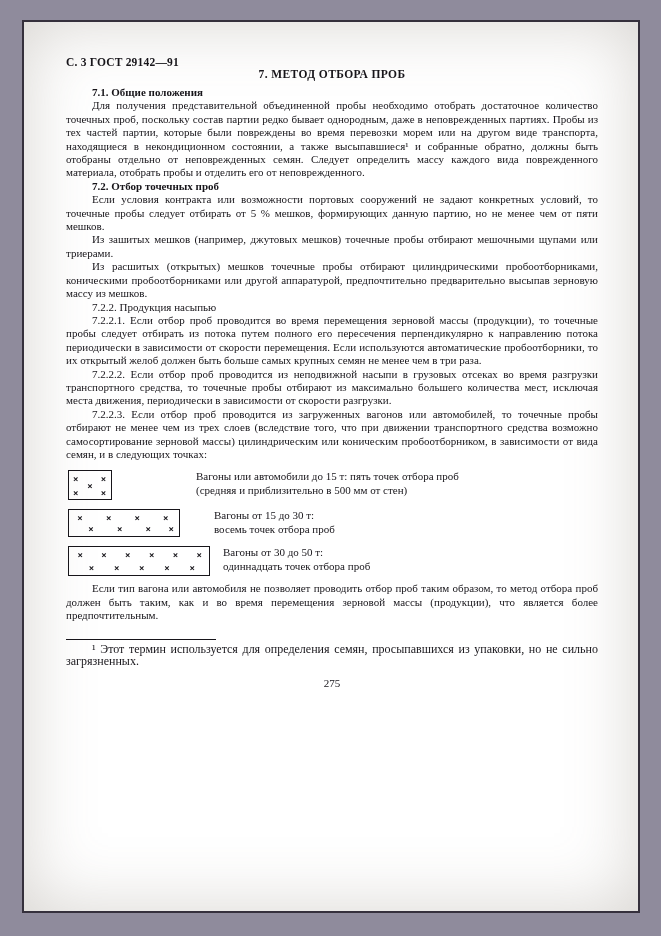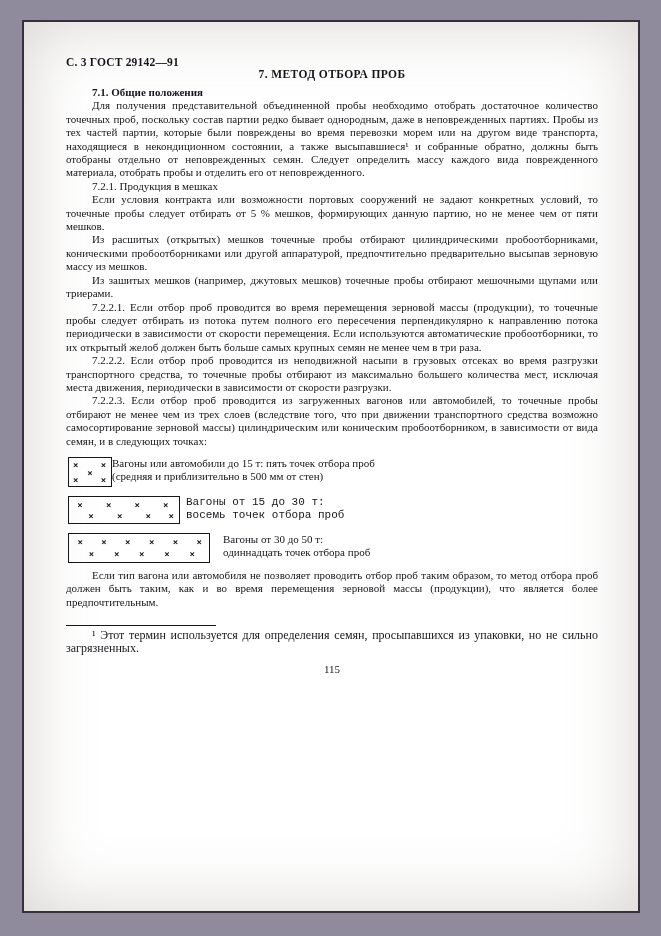--- a/index.html
+++ b/index.html
@@ -73,6 +73,7 @@
 
   <p>Для получения представительной объединенной пробы необходимо отобрать достаточное количество точечных проб, поскольку состав партии редко бывает однородным, даже в неповрежденных партиях. Пробы из тех частей партии, которые были повреждены во время перевозки морем или на другом виде транспорта, находящиеся в некондиционном состоянии, а также высыпавшиеся¹ и собранные обратно, должны быть отобраны отдельно от неповрежденных семян. Следует определить массу каждого вида поврежденного материала, отобрать пробы и отделить его от неповрежденного.</p>
 
+  <div class="line-heading h-bold" style="text-indent:26px;">7.2. Отбор точечных проб</div>
 
 
   <div class="line-heading" style="text-indent:26px;">7.2.1. Продукция в мешках</div>

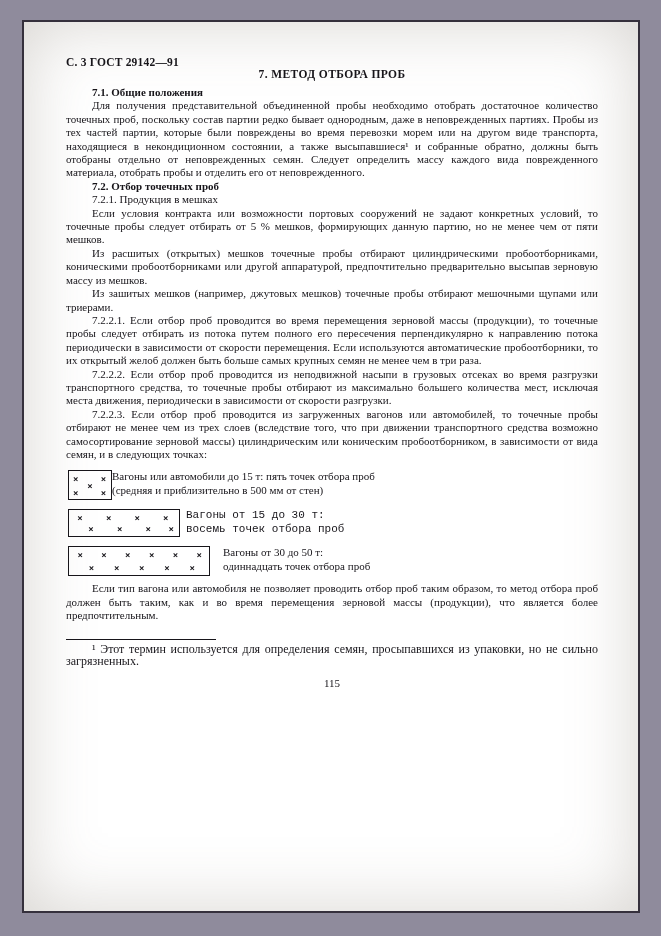--- a/index.html
+++ b/index.html
@@ -76,7 +76,6 @@
   <div class="line-heading h-bold" style="text-indent:26px;">7.2. Отбор точечных проб</div>
 
 
-  <div class="line-heading" style="text-indent:26px;">7.2.1. Продукция в мешках</div>
 
   <p>Если условия контракта или возможности портовых сооружений не задают конкретных условий, то точечные пробы следует отбирать от 5 % мешков, формирующих данную партию, но не менее чем от пяти мешков.</p>
   <p>Из расшитых (открытых) мешков точечные пробы отбирают цилиндрическими пробоотборниками, коническими пробоотборниками или другой аппаратурой, предпочтительно предварительно высыпав зерновую массу из мешков.</p>

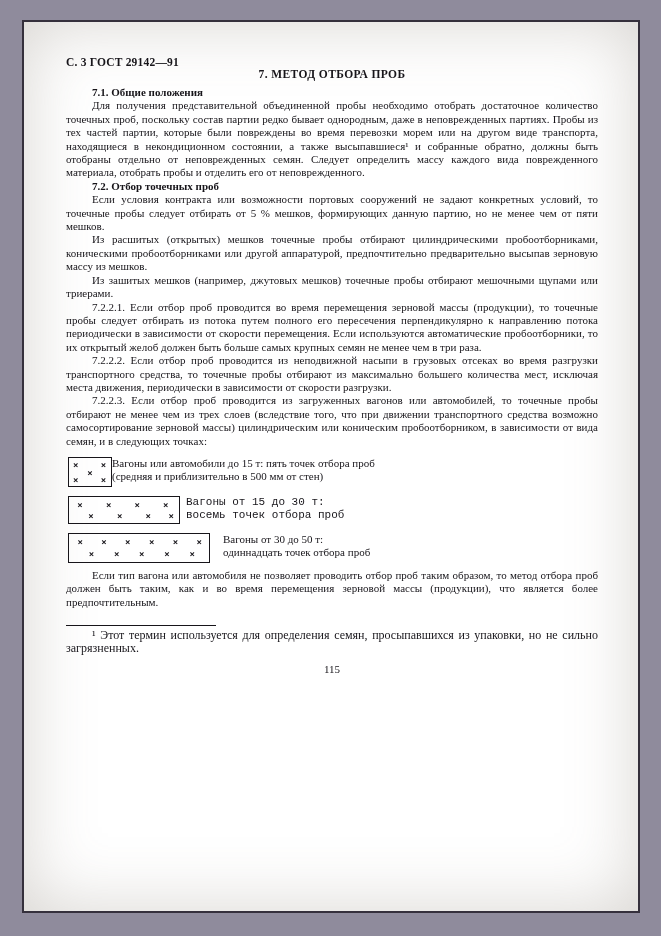--- a/index.html
+++ b/index.html
@@ -78,8 +78,8 @@
 
 
   <p>Если условия контракта или возможности портовых сооружений не задают конкретных условий, то точечные пробы следует отбирать от 5 % мешков, формирующих данную партию, но не менее чем от пяти мешков.</p>
+  <p>Из зашитых мешков (например, джутовых мешков) точечные пробы отбирают мешочными щупами или триерами.</p>
   <p>Из расшитых (открытых) мешков точечные пробы отбирают цилиндрическими пробоотборниками, коническими пробоотборниками или другой аппаратурой, предпочтительно предварительно высыпав зерновую массу из мешков.</p>
-  <p>Из зашитых мешков (например, джутовых мешков) точечные пробы отбирают мешочными щупами или триерами.</p>
 
 
   <p>7.2.2.1. Если отбор проб проводится во время перемещения зерновой массы (продукции), то точечные пробы следует отбирать из потока путем полного его пересечения перпендикулярно к направлению потока периодически в зависимости от скорости перемещения. Если используются автоматические пробоотборники, то их открытый желоб должен быть больше самых крупных семян не менее чем в три раза.</p>

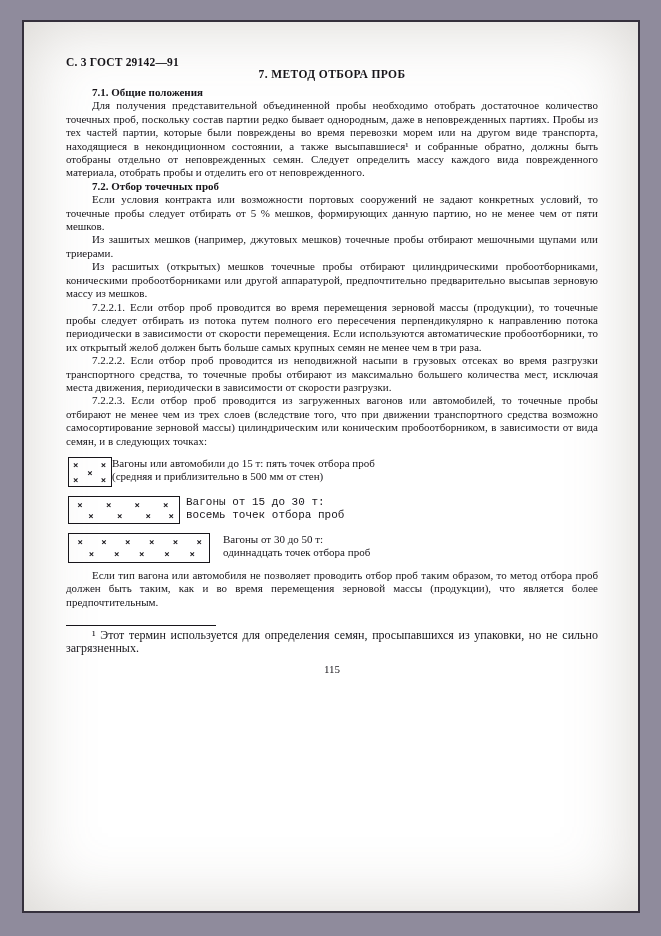--- a/index.html
+++ b/index.html
@@ -81,6 +81,7 @@
   <p>Из зашитых мешков (например, джутовых мешков) точечные пробы отбирают мешочными щупами или триерами.</p>
   <p>Из расшитых (открытых) мешков точечные пробы отбирают цилиндрическими пробоотборниками, коническими пробоотборниками или другой аппаратурой, предпочтительно предварительно высыпав зерновую массу из мешков.</p>
 
+  <div class="line-heading" style="text-indent:26px;">7.2.2. Продукция насыпью</div>
 
   <p>7.2.2.1. Если отбор проб проводится во время перемещения зерновой массы (продукции), то точечные пробы следует отбирать из потока путем полного его пересечения перпендикулярно к направлению потока периодически в зависимости от скорости перемещения. Если используются автоматические пробоотборники, то их открытый желоб должен быть больше самых крупных семян не менее чем в три раза.</p>
   <p>7.2.2.2. Если отбор проб проводится из неподвижной насыпи в грузовых отсеках во время разгрузки транспортного средства, то точечные пробы отбирают из максимально большего количества мест, исключая места движения, периодически в зависимости от скорости разгрузки.</p>

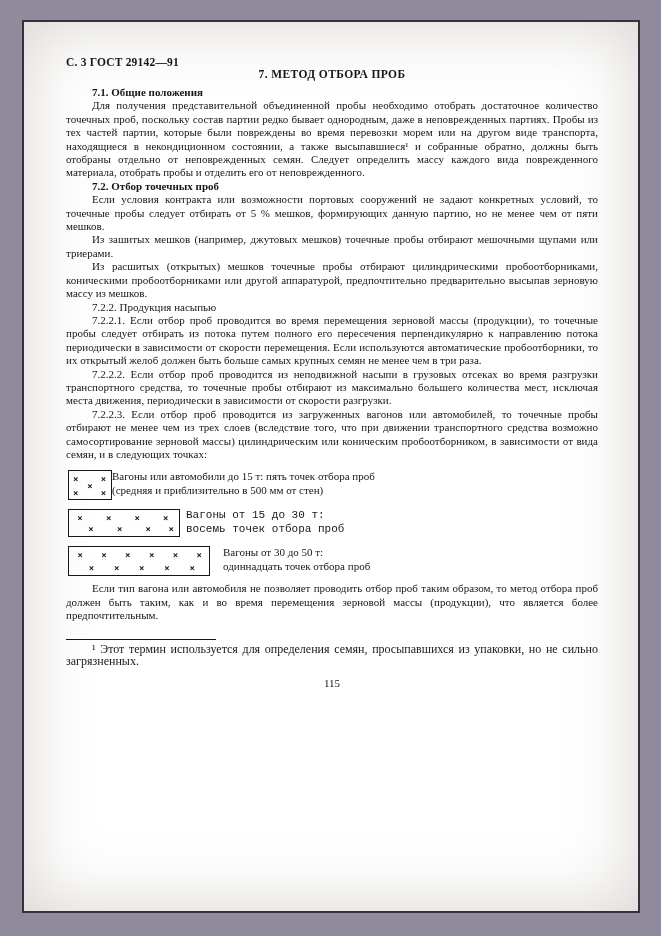--- a/index.html
+++ b/index.html
@@ -46,7 +46,7 @@
     font-family:"DejaVu Sans Mono",monospace;
   }
   .dlabel { font-size:11px; line-height:13.4px; text-align:left; }
-  .gap1 { }
+  .gap1 { margin-left:84px; }
   .gap2 { margin-left:6px;font-family:Liberation Mono, monospace; }
   .gap3 { margin-left:13px; }
 

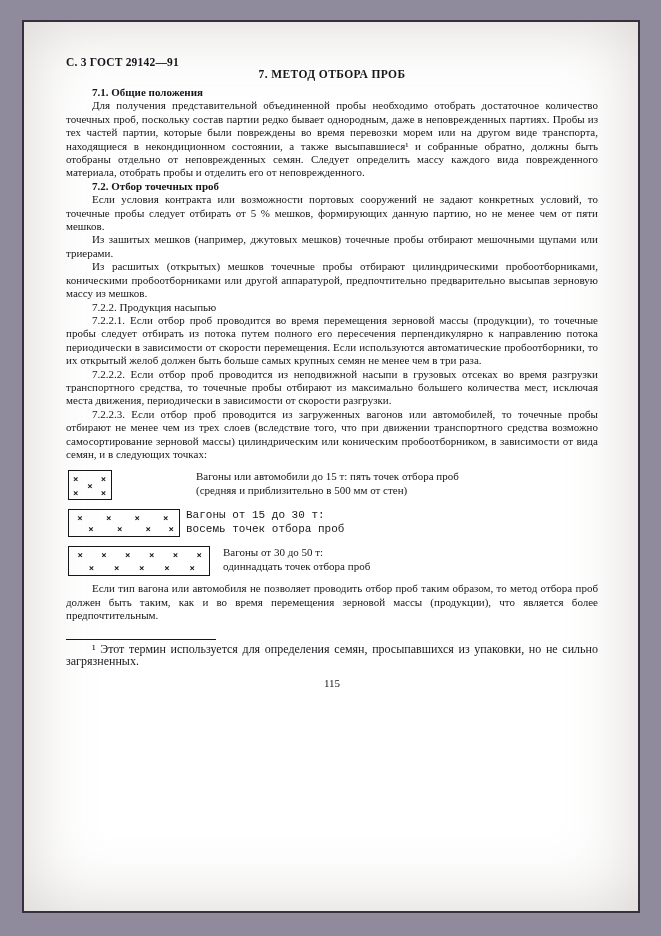--- a/index.html
+++ b/index.html
@@ -47,7 +47,7 @@
   }
   .dlabel { font-size:11px; line-height:13.4px; text-align:left; }
   .gap1 { margin-left:84px; }
-  .gap2 { margin-left:6px;font-family:Liberation Mono, monospace; }
+  .gap2 { margin-left:34px; }
   .gap3 { margin-left:13px; }
 
   .footnote-sep {

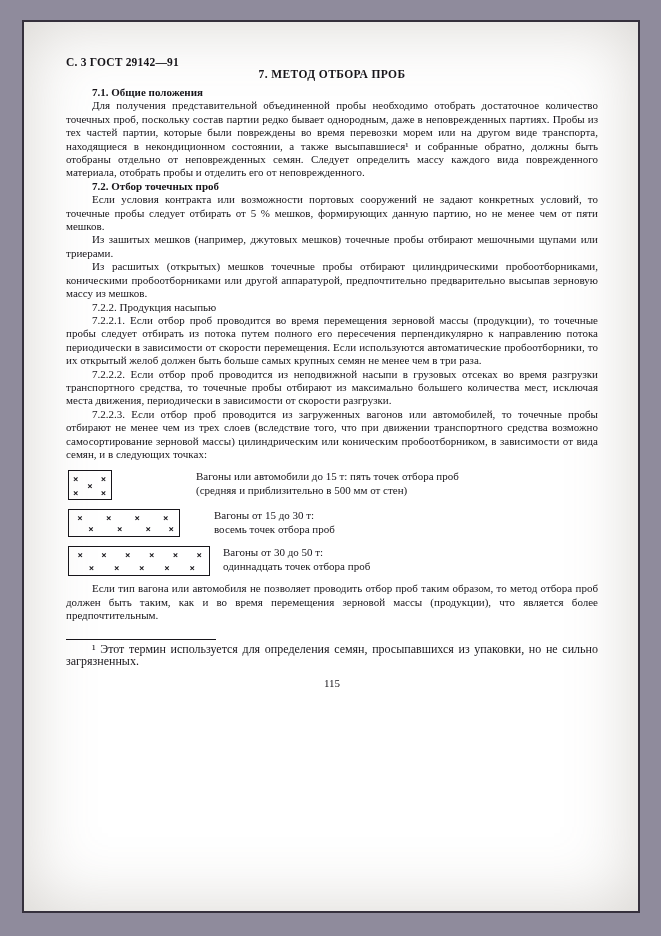--- a/index.html
+++ b/index.html
@@ -143,7 +143,7 @@
   <div class="footnote-sep"></div>
   <div class="footnote">¹ Этот термин используется для определения семян, просыпавшихся из упаковки, но не сильно загрязненных.</div>
 
-  <div class="page-number">115</div>
+  <div class="page-number">275</div>
 
 </div>
 

